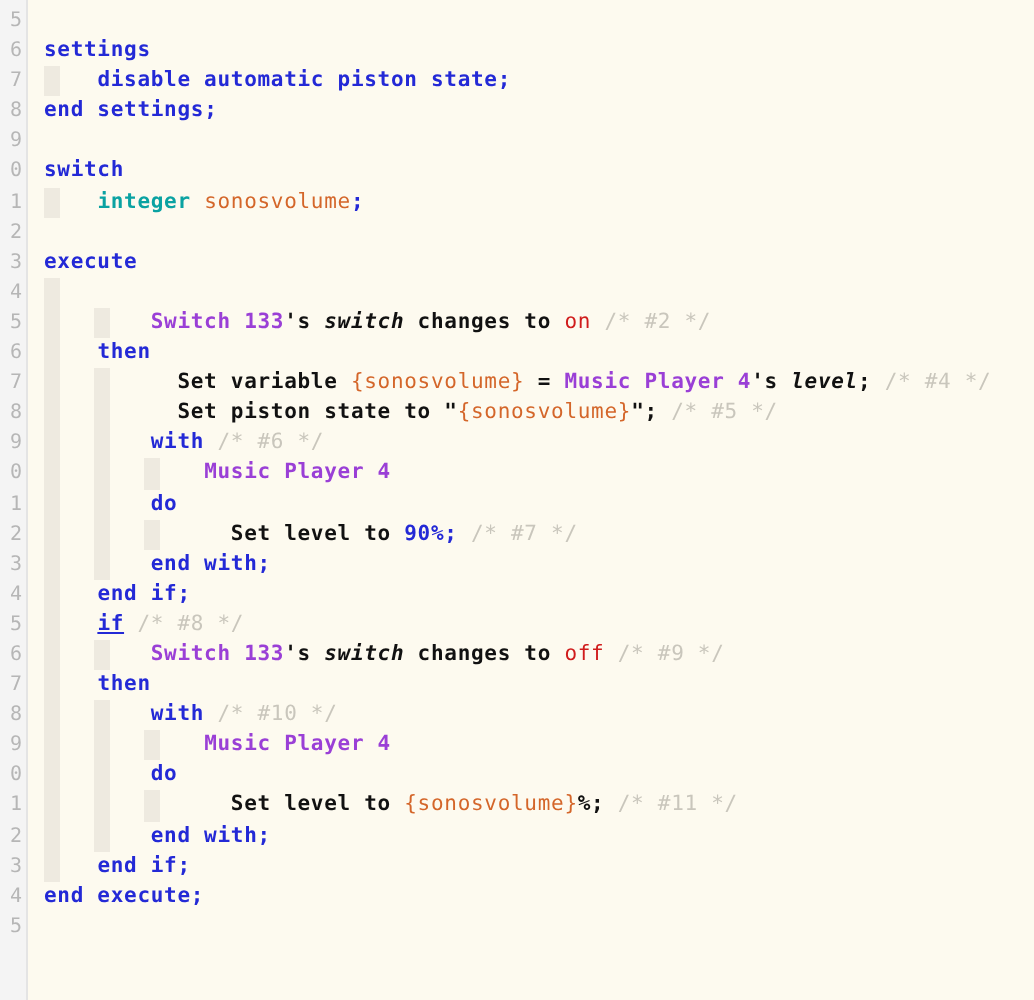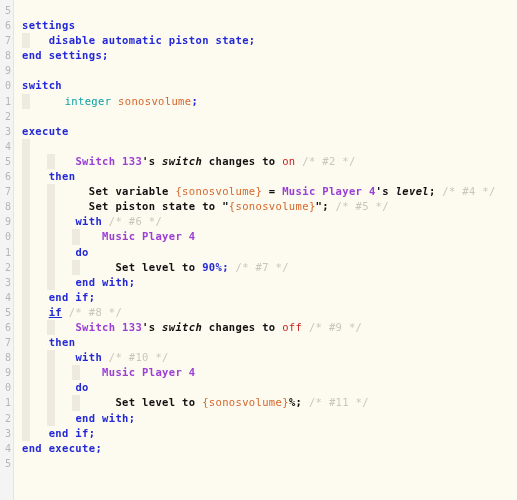--- a/index.html
+++ b/index.html
@@ -96,7 +96,7 @@
   .val     { color: #d01c1c; font-weight: normal; }
   .num     { color: #2329d6; font-weight: bold; }
   .var     { color: #d4662a; font-weight: normal; margin-top: 12px; }
-  .type    { color: #0aa2a2; font-weight: normal; margin-left: 16px; }
+  .type    { color: #0aa2a2; font-weight: bold; }
   .cmt     { color: #c9c6bc; }
   .punct   { color: #2329d6; font-weight: bold; }
 </style>

